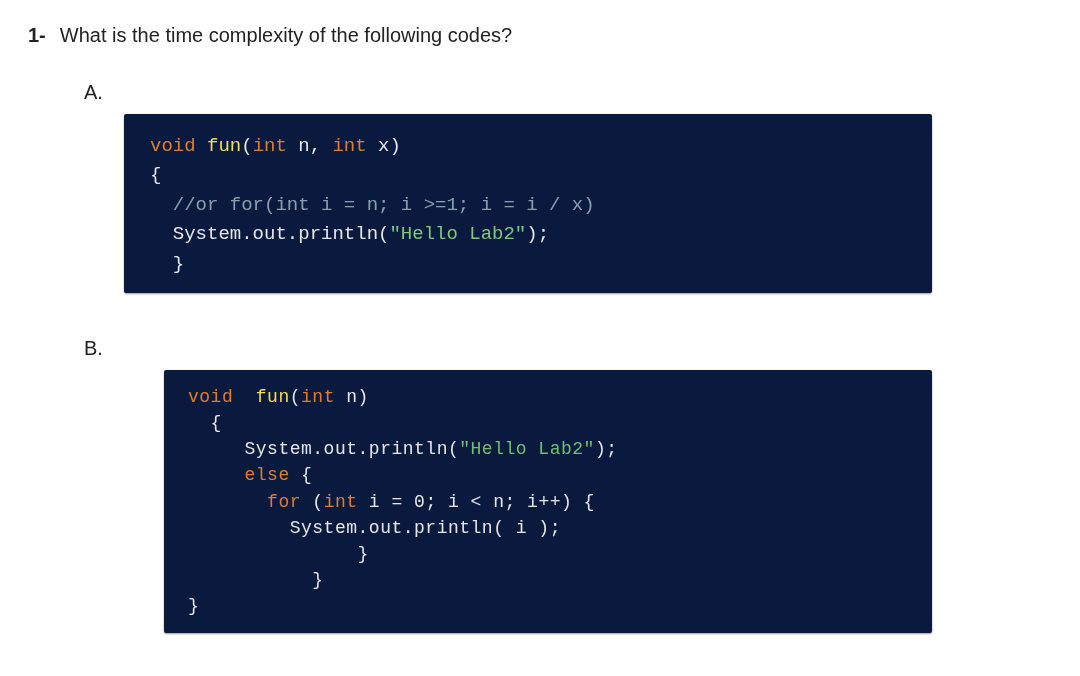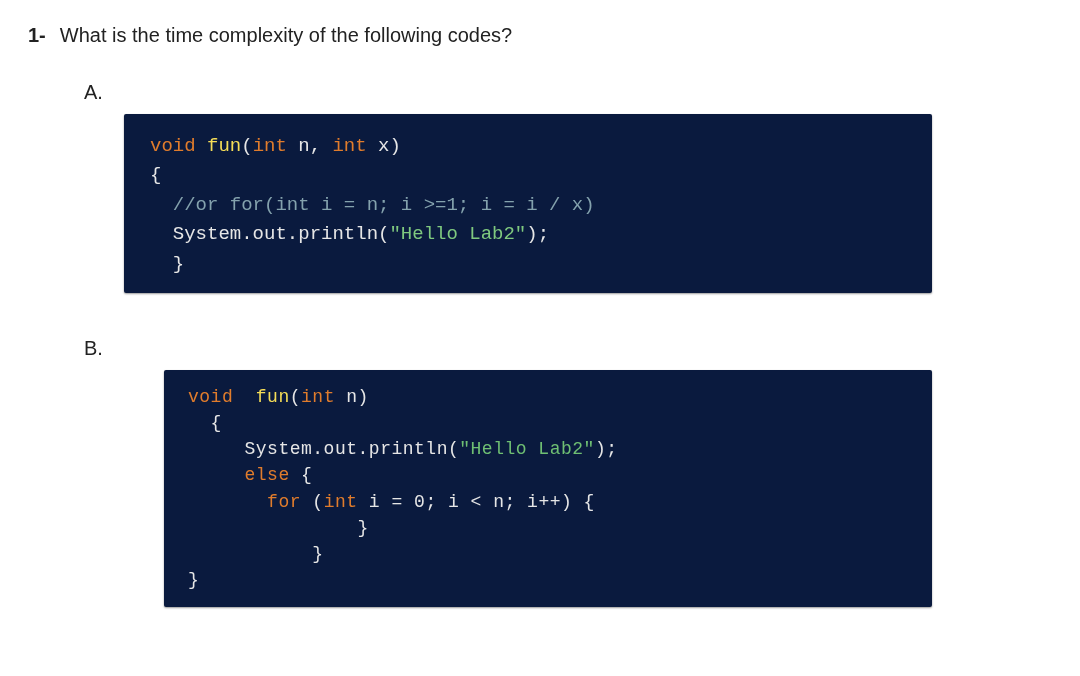--- a/index.html
+++ b/index.html
@@ -62,6 +62,7 @@
   <div class="mono-line"><span>     System.out.println(</span><span class="str">"Hello Lab2"</span><span>);</span></div>
   <div class="mono-line"><span class="kw">     else </span><span>{</span></div>
   <div class="mono-line"><span class="kw">       for </span><span>(</span><span class="kw">int</span><span> i = </span><span class="num">0</span><span>; i &lt; n; i++) {</span></div>
+  <div class="mono-line"><span>         System.out.println( i );</span></div>
   <div class="mono-line"><span>               }</span></div>
   <div class="mono-line"><span>           }</span></div>
   <div class="mono-line"><span>}</span></div>

